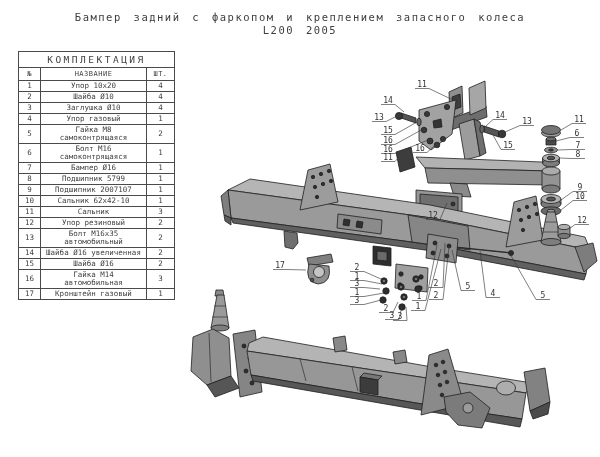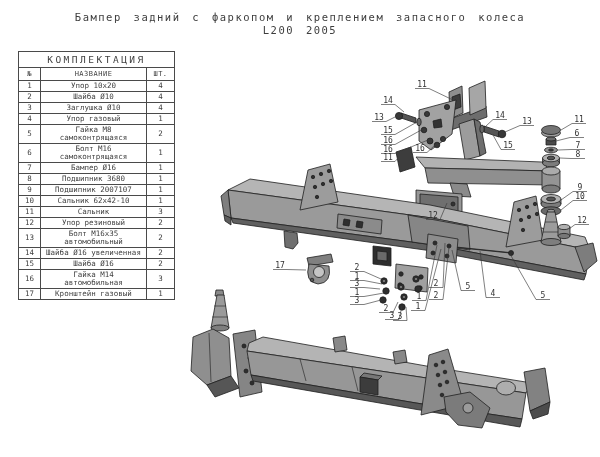--- a/index.html
+++ b/index.html
@@ -92,7 +92,7 @@
         </tr>
       <tr>
           <td>8</td>
-          <td>Подшипник 3680</td>
+          <td>Подшипник 5799</td>
           <td>1</td>
         </tr>
       <tr>

